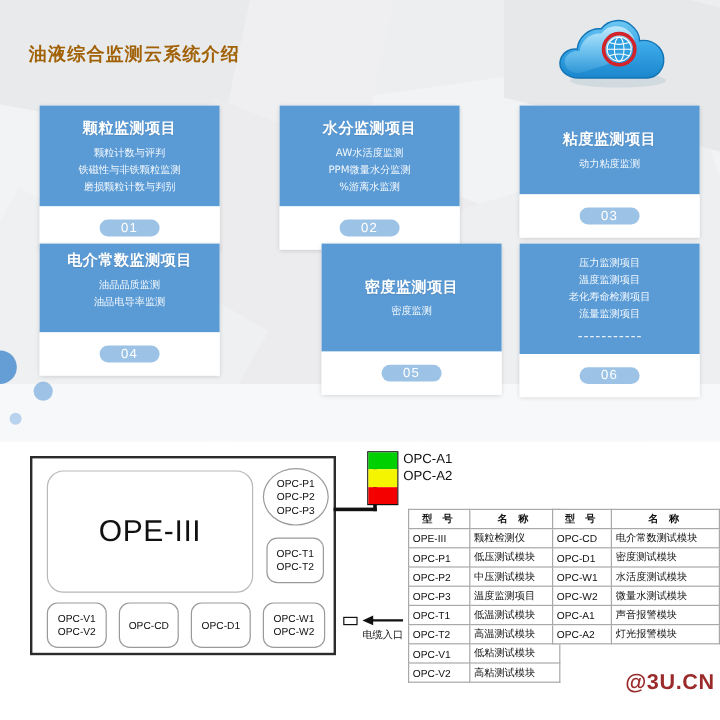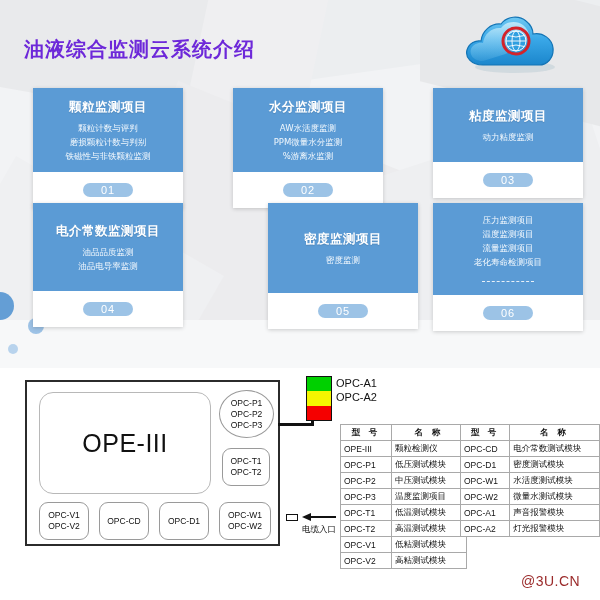--- a/index.html
+++ b/index.html
@@ -41,7 +41,7 @@
   
   #page-title{
     position:absolute;left:24px;top:36px;
-    font-size:20px;font-weight:bold;color:#6d28d9;
+    font-size:15px;font-weight:bold;color:#a16207;
     letter-spacing:1px;
     font-family:"DejaVu Sans",sans-serif;
     white-space:nowrap;

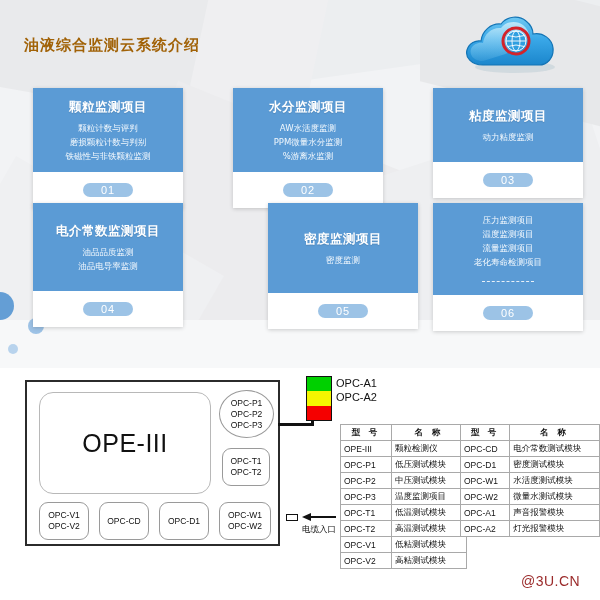--- a/index.html
+++ b/index.html
@@ -251,8 +251,8 @@
   <div class="card-body">
     <div class="card-title">颗粒监测项目</div>
     <div class="card-line">颗粒计数与评判</div>
+    <div class="card-line">铁磁性与非铁颗粒监测</div>
     <div class="card-line">磨损颗粒计数与判别</div>
-    <div class="card-line">铁磁性与非铁颗粒监测</div>
   </div>
   <div class="card-foot">
     <span class="card-num">01</span>

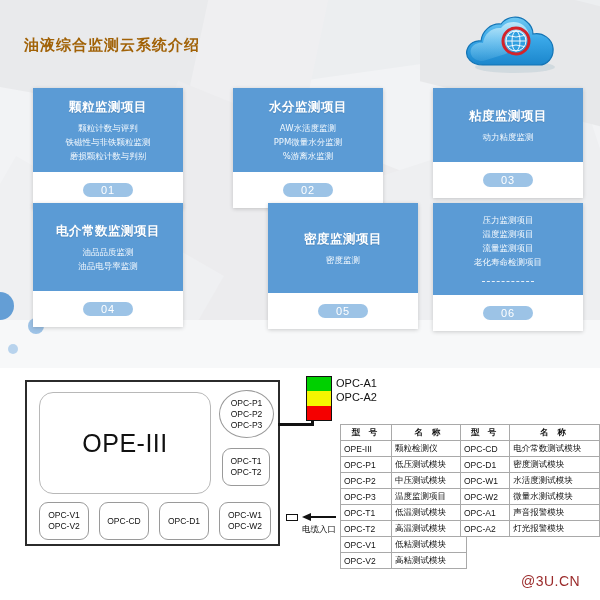--- a/index.html
+++ b/index.html
@@ -282,7 +282,7 @@
 </div>
 
 <div class="card" id="card-4">
-  <div class="card-body" style="padding-top:16px;padding-bottom:18px;">
+  <div class="card-body" style="padding-top:2px;padding-bottom:18px;">
     <div class="card-title">电介常数监测项目</div>
     <div class="card-line">油品品质监测</div>
     <div class="card-line">油品电导率监测</div>

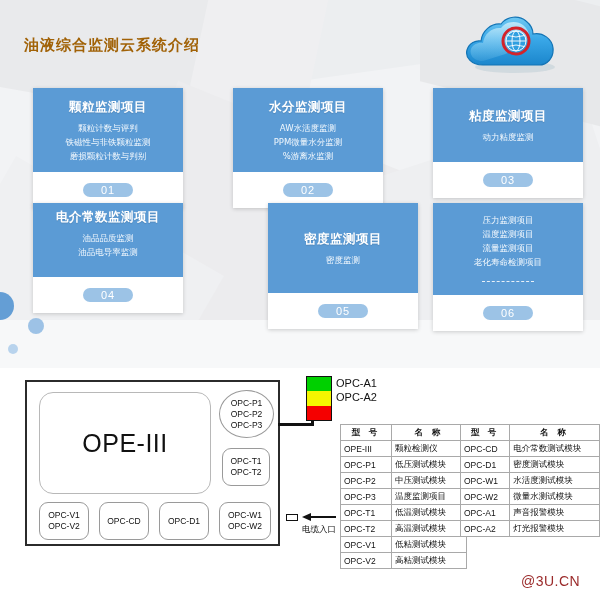--- a/index.html
+++ b/index.html
@@ -306,8 +306,8 @@
   <div class="card-body" style="padding-top:10px;padding-bottom:8px;">
     <div class="card-line">压力监测项目</div>
     <div class="card-line">温度监测项目</div>
+    <div class="card-line">老化寿命检测项目</div>
     <div class="card-line">流量监测项目</div>
-    <div class="card-line">老化寿命检测项目</div>
     <span class="dashline"></span>
   </div>
   <div class="card-foot">

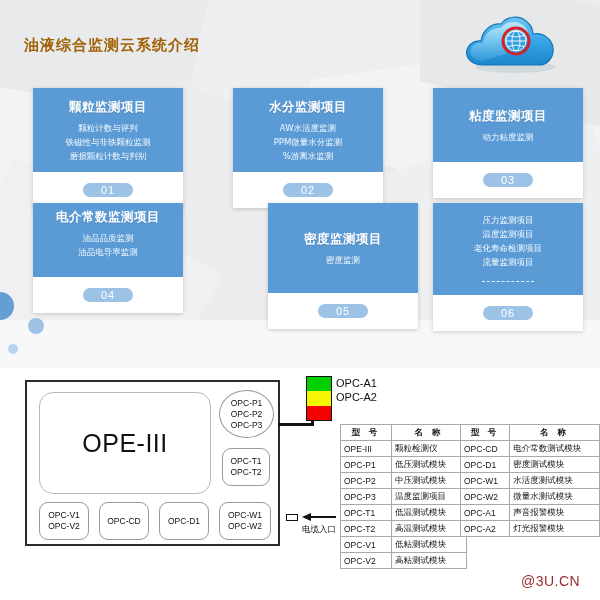--- a/index.html
+++ b/index.html
@@ -190,8 +190,8 @@
   #table-right{left:460px;top:424px;}
 
   #watermark{
-    position:absolute;left:521px;top:573px;
-    font-size:14px;font-weight:normal;color:#9b2b2b;
+    position:absolute;left:521px;top:558px;
+    font-size:18px;font-weight:bold;color:#9b2b2b;
     font-family:"Liberation Sans",sans-serif;
     letter-spacing:.5px;
   }

